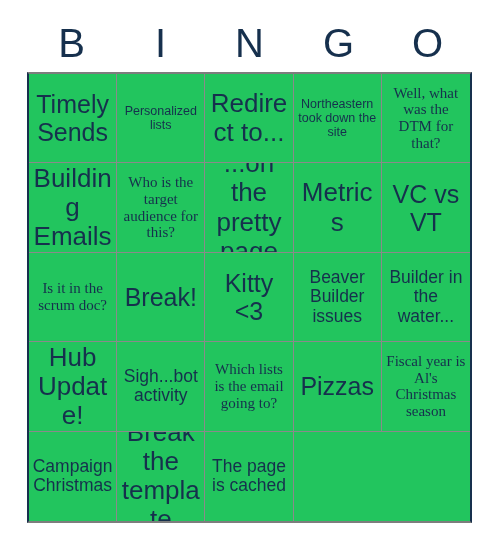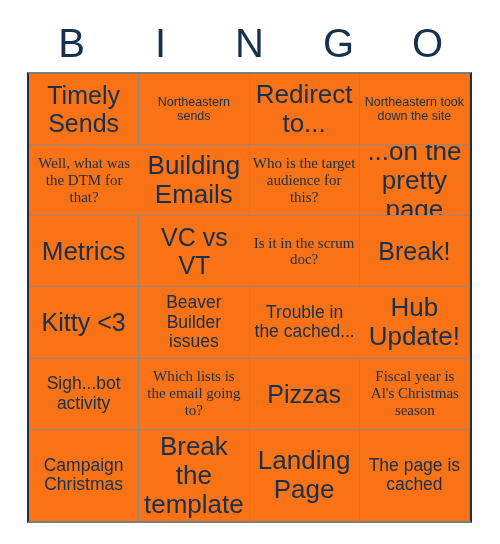--- a/index.html
+++ b/index.html
@@ -56,9 +56,9 @@
     border-right: 2px solid #16304d;
     border-bottom: 2px solid #7d7d7d;
     display: grid;
-    grid-template-columns: repeat(4, 1fr);
+    grid-template-columns: repeat(5, 1fr);
     grid-template-rows: repeat(5, 1fr);
-    background: #f97316;
+    background: #22c55e;
   }
   .bingo-cell {
     box-sizing: border-box;

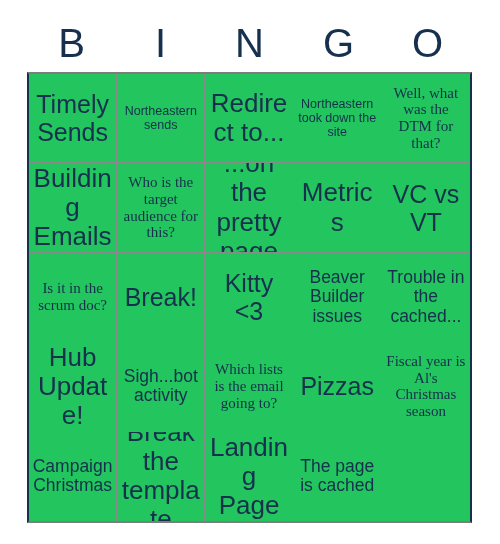--- a/index.html
+++ b/index.html
@@ -100,7 +100,7 @@
 
   <div id="bingo-grid">
       <div class="bingo-cell sz-xl">Timely Sends</div>
-      <div class="bingo-cell sz-xs">Northeastern sends</div>
+      <div class="bingo-cell sz-xs">Personalized lists</div>
       <div class="bingo-cell sz-l">Redirect to...</div>
       <div class="bingo-cell sz-xs">Northeastern took down the site</div>
       <div class="bingo-cell sz-s">Well, what was the DTM for that?</div>

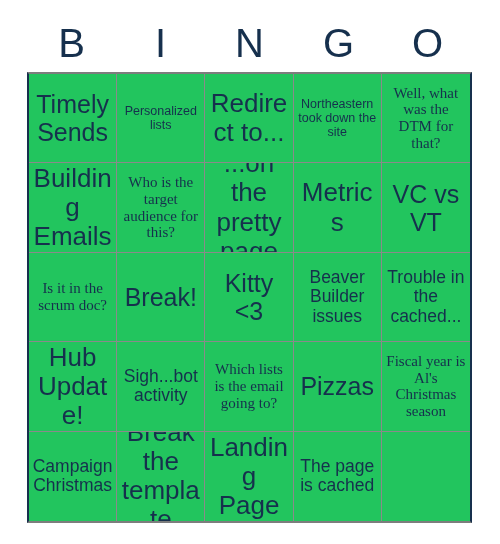--- a/index.html
+++ b/index.html
@@ -113,7 +113,7 @@
       <div class="bingo-cell sz-xl">Break!</div>
       <div class="bingo-cell sz-xl">Kitty &lt;3</div>
       <div class="bingo-cell sz-m">Beaver Builder issues</div>
-      <div class="bingo-cell sz-m">Trouble in the cached...</div>
+      <div class="bingo-cell sz-m">Builder in the water...</div>
       <div class="bingo-cell sz-l">Hub Update!</div>
       <div class="bingo-cell sz-m">Sigh...bot activity</div>
       <div class="bingo-cell sz-s">Which lists is the email going to?</div>

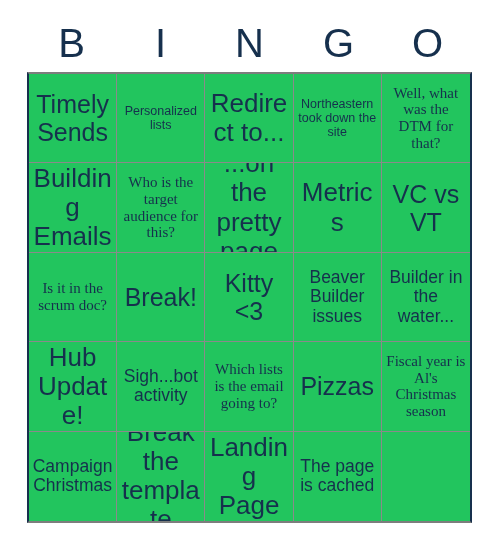--- a/index.html
+++ b/index.html
@@ -121,7 +121,6 @@
       <div class="bingo-cell sz-s">Fiscal year is Al's Christmas season</div>
       <div class="bingo-cell sz-m">Campaign Christmas</div>
       <div class="bingo-cell sz-l">Break the template</div>
-      <div class="bingo-cell sz-l">Landing Page</div>
       <div class="bingo-cell sz-m">The page is cached</div>
     </div>
 

